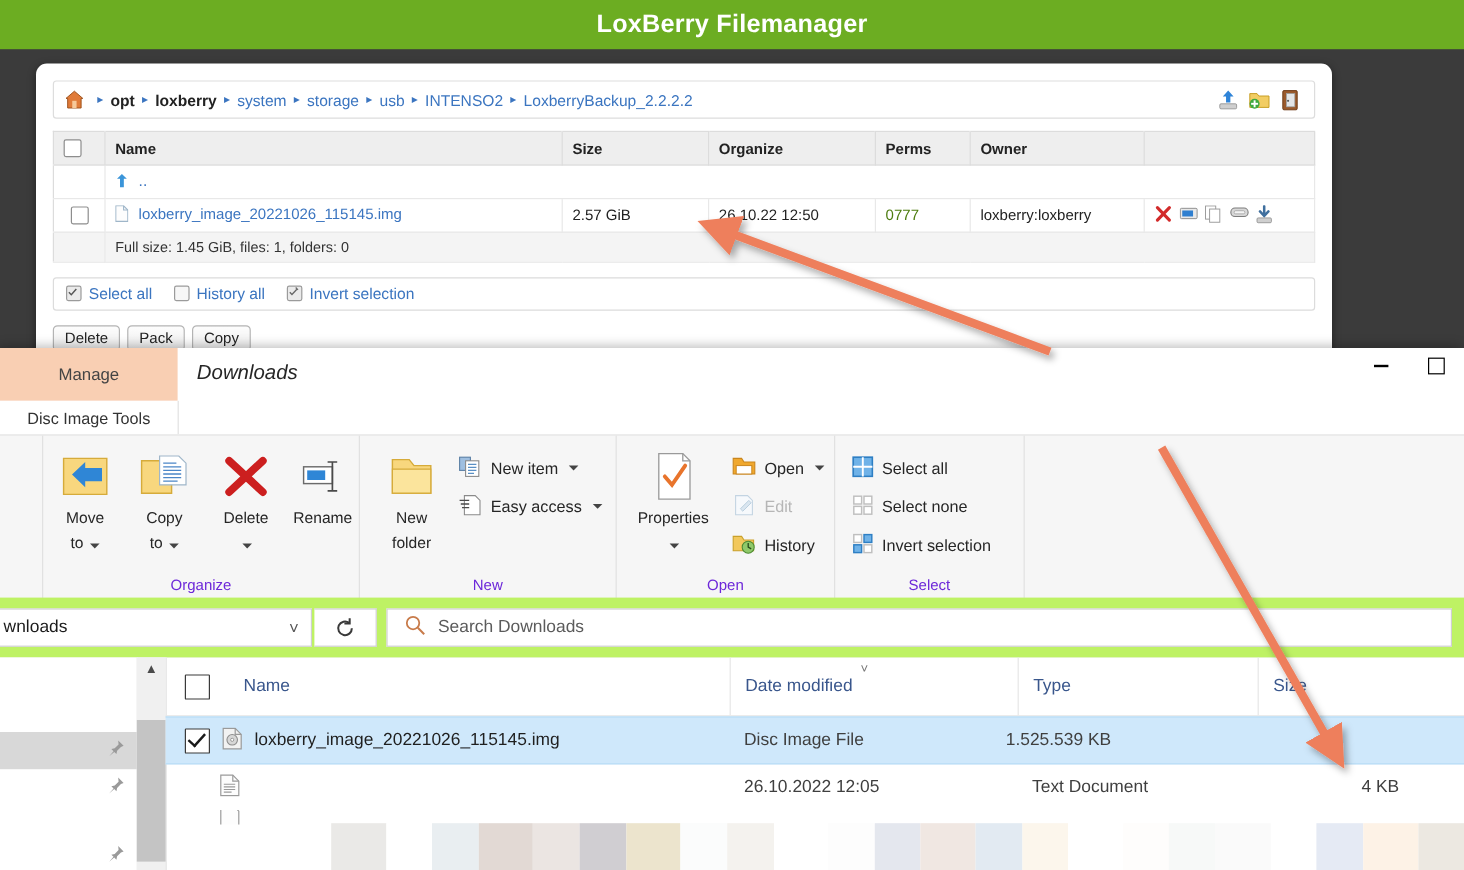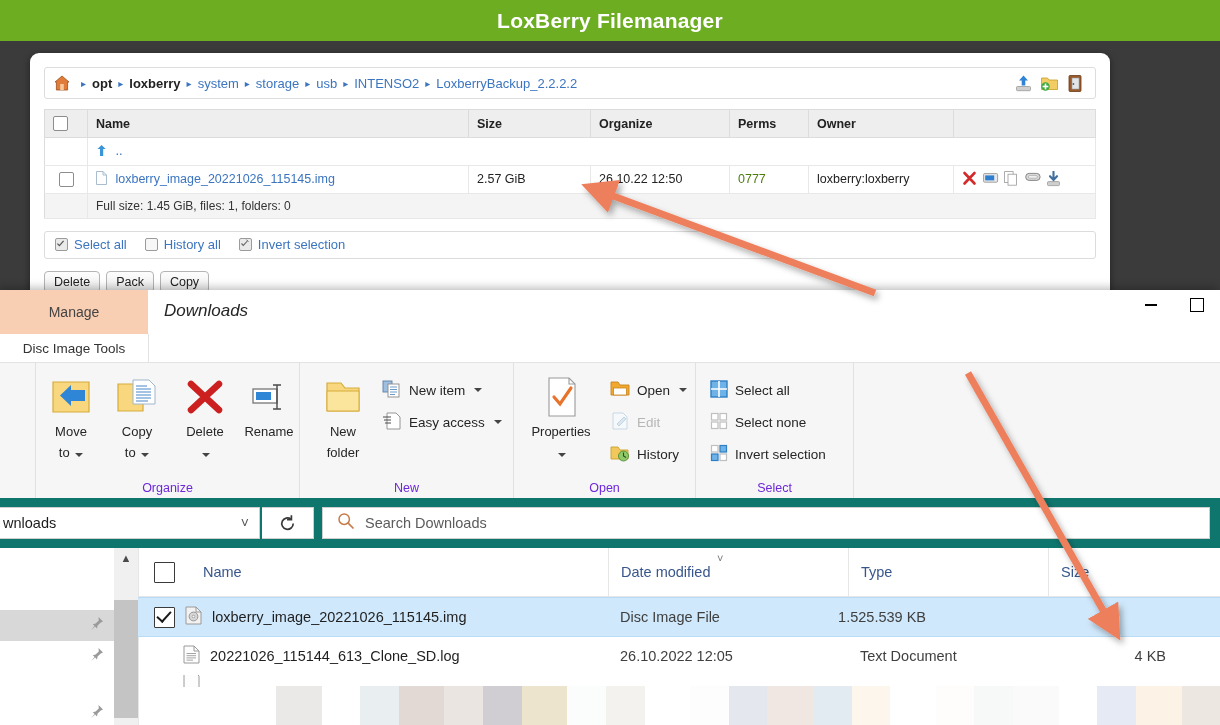--- a/index.html
+++ b/index.html
@@ -98,7 +98,7 @@
   .caret{width:0;height:0;border-left:4px solid transparent;border-right:4px solid transparent;border-top:4px solid #444;display:inline-block;margin-left:2px;}
 
   
-  #addrbar{position:absolute;left:0;top:208px;width:1220px;height:50px;background:#0f766e;border-bottom:1px solid #e6e6e6;}
+  #addrbar{position:absolute;left:0;top:208px;width:1220px;height:50px;background:#bef264;border-bottom:1px solid #e6e6e6;}
   #addrbox{position:absolute;left:-6px;top:9px;width:266px;height:32px;border:1px solid #cfcfcf;background:#fff;display:flex;align-items:center;box-sizing:border-box;}
   #addrbox .apath{font-size:14.5px;color:#1b1b1b;padding-left:8px;white-space:nowrap;}
   #addrbox .chev{margin-left:auto;padding:0 10px;color:#555;font-size:14px;cursor:pointer;}

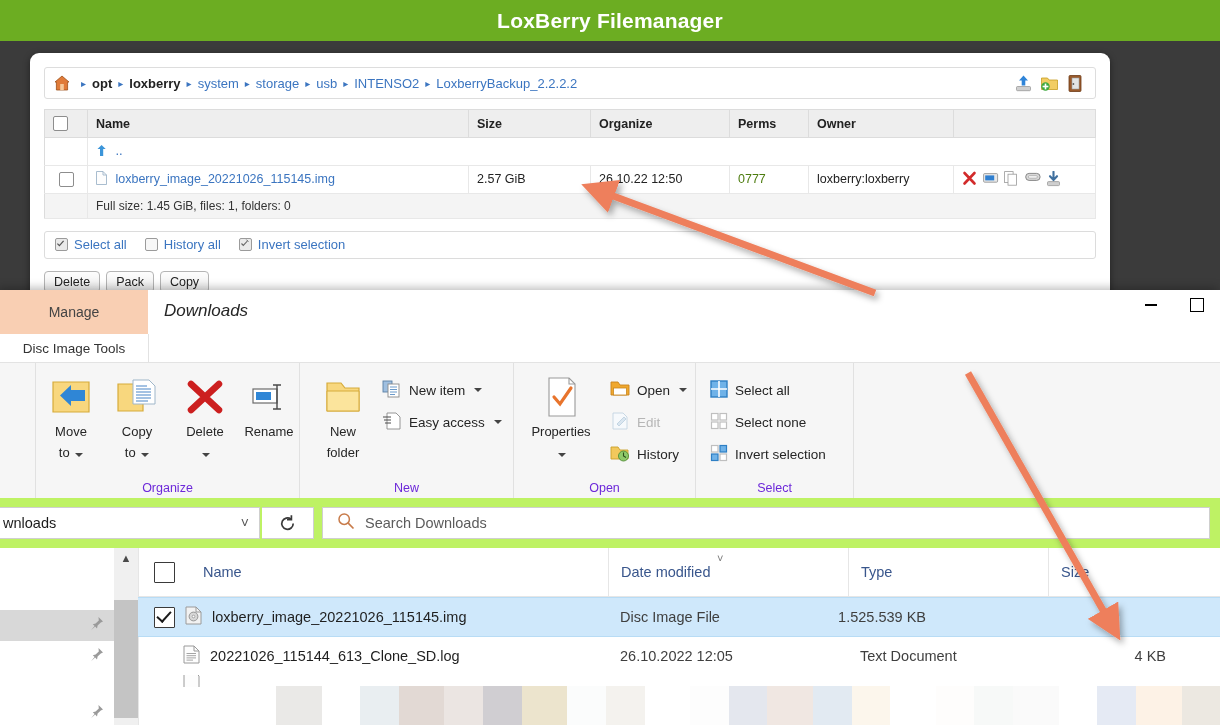--- a/index.html
+++ b/index.html
@@ -608,7 +608,6 @@
                 </g>
             </svg>
           </span>
-          <span class="fname">20221026_115144_613_Clone_SD.log</span>
         </span>
         <span class="c-date">26.10.2022 12:05</span>
         <span class="c-type">Text Document</span>

